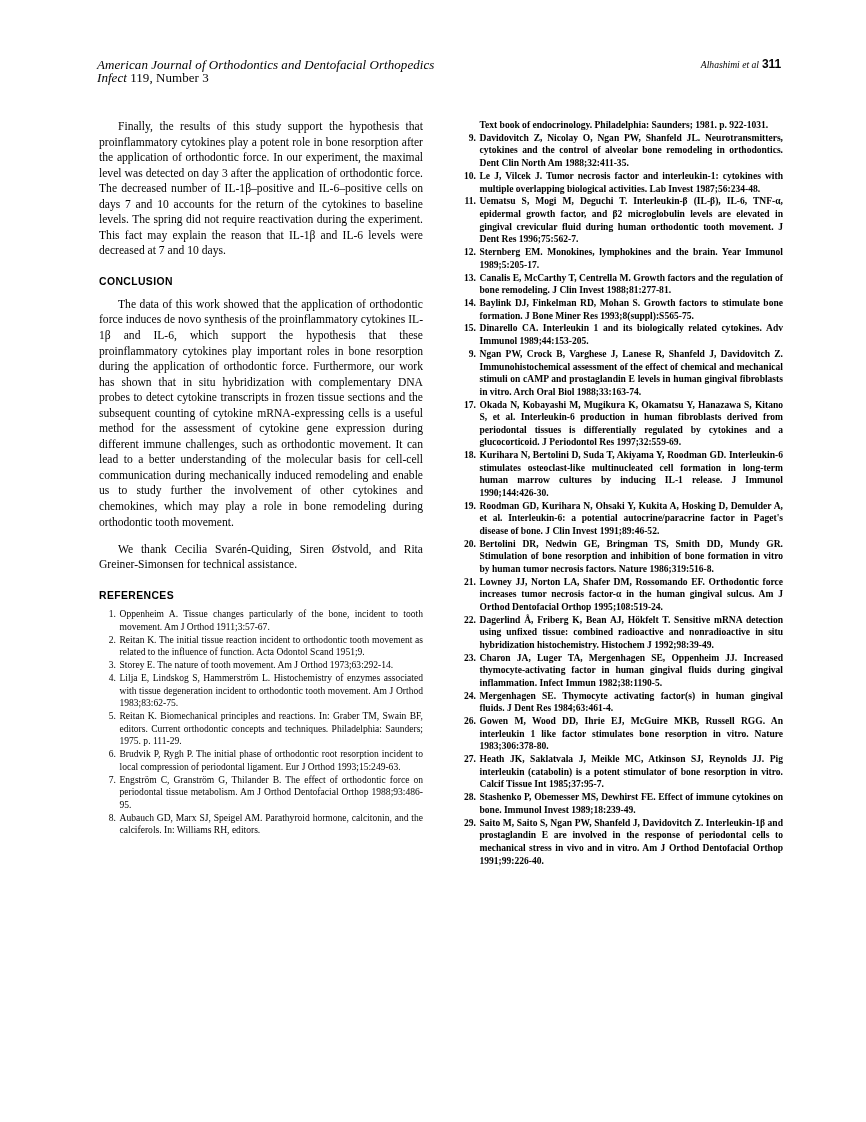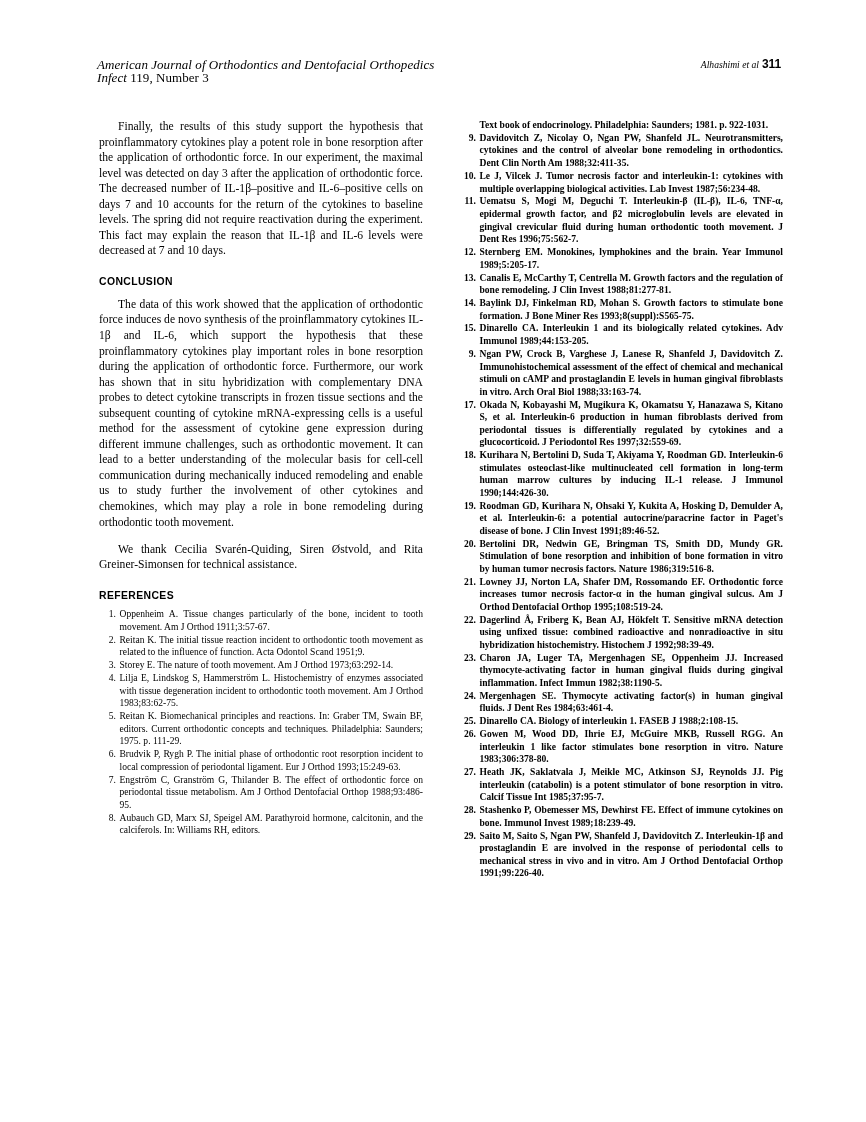--- a/index.html
+++ b/index.html
@@ -268,10 +268,6 @@
           <span class="reftext">Mergenhagen SE. Thymocyte activating factor(s) in human gingival fluids. J Dent Res 1984;63:461-4.</span>
         </li>
         <li class="refitem">
-          <span class="refnum">25</span>
-          <span class="reftext nojust">Dinarello CA. Biology of interleukin 1. FASEB J 1988;2:108-15.</span>
-        </li>
-        <li class="refitem">
           <span class="refnum">26</span>
           <span class="reftext">Gowen M, Wood DD, Ihrie EJ, McGuire MKB, Russell RGG. An interleukin 1 like factor stimulates bone resorption in vitro. Nature 1983;306:378-80.</span>
         </li>

